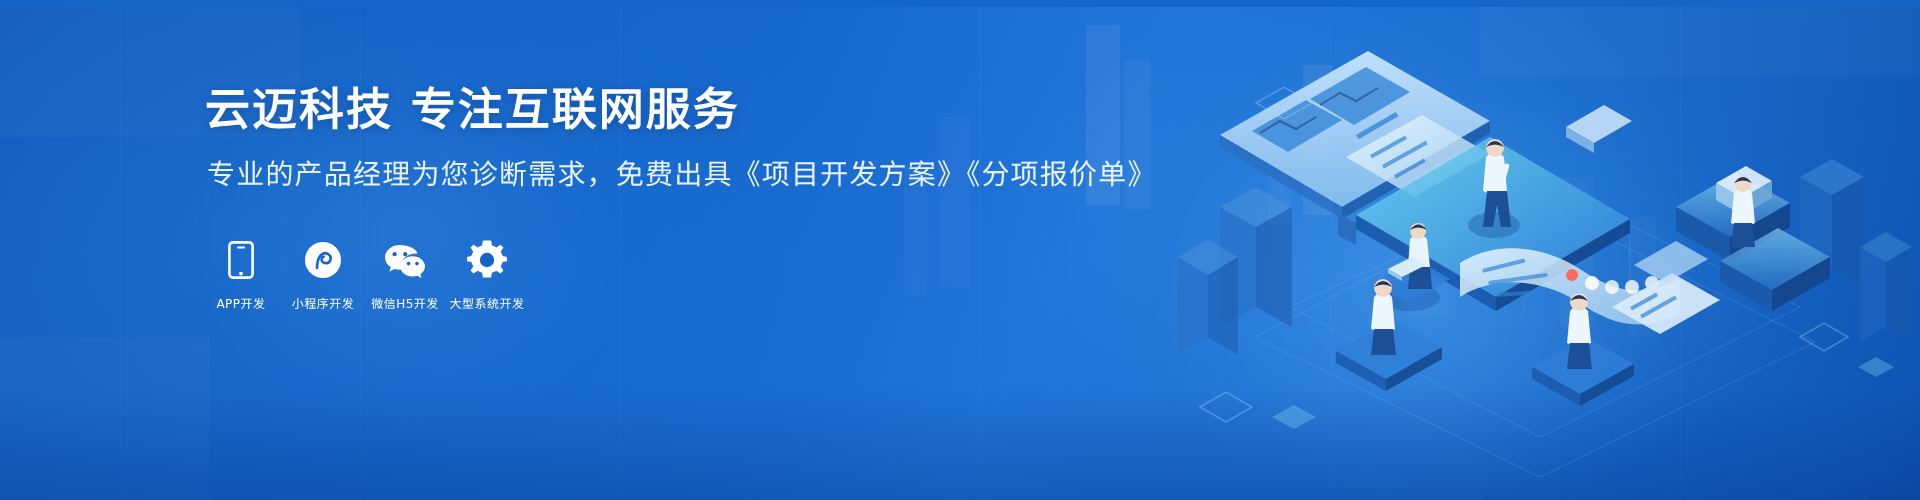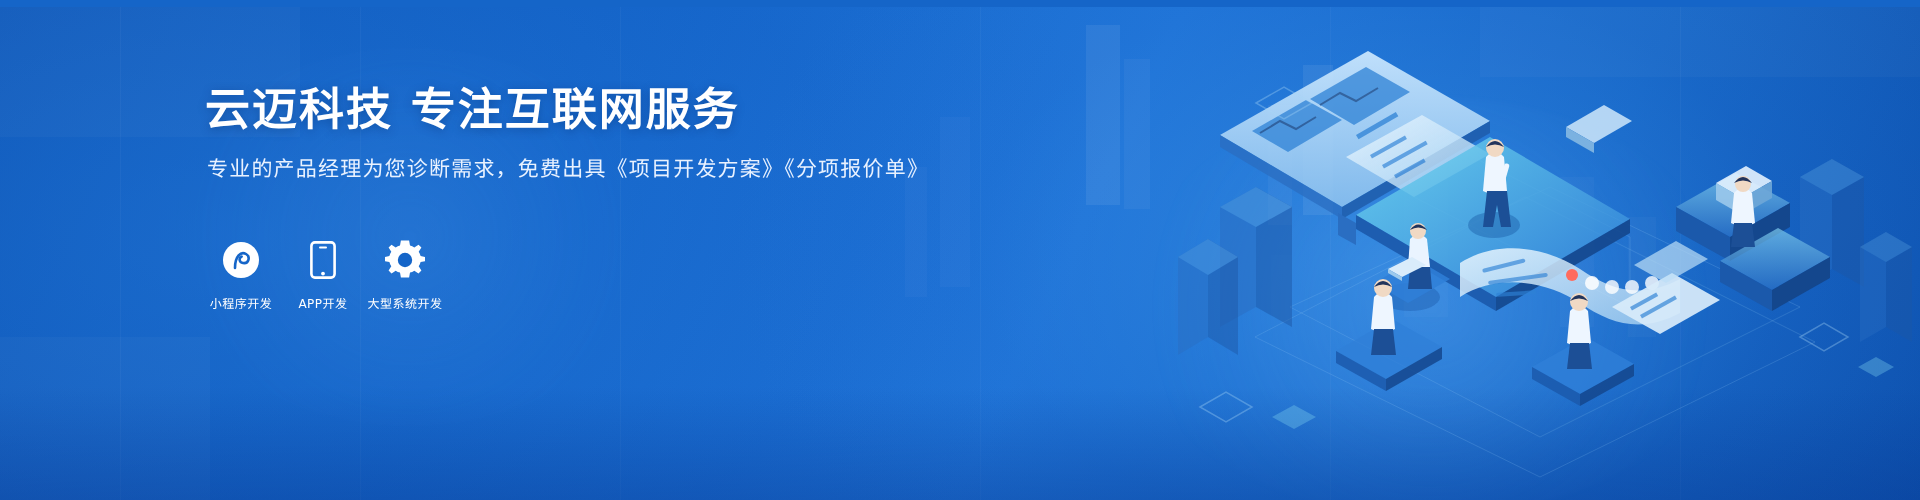--- a/index.html
+++ b/index.html
@@ -44,7 +44,7 @@
   .sub{
     position:absolute;left:2px;
     font-family:"DejaVu Sans","Liberation Sans",sans-serif;
-    font-size:21px;color:#e9f2ff;letter-spacing:1.2px;white-space:nowrap;
+    font-size:28px;color:#e9f2ff;letter-spacing:1.2px;white-space:nowrap;
     line-height:1.5;
   }
   .sub.l1{top:147px;}

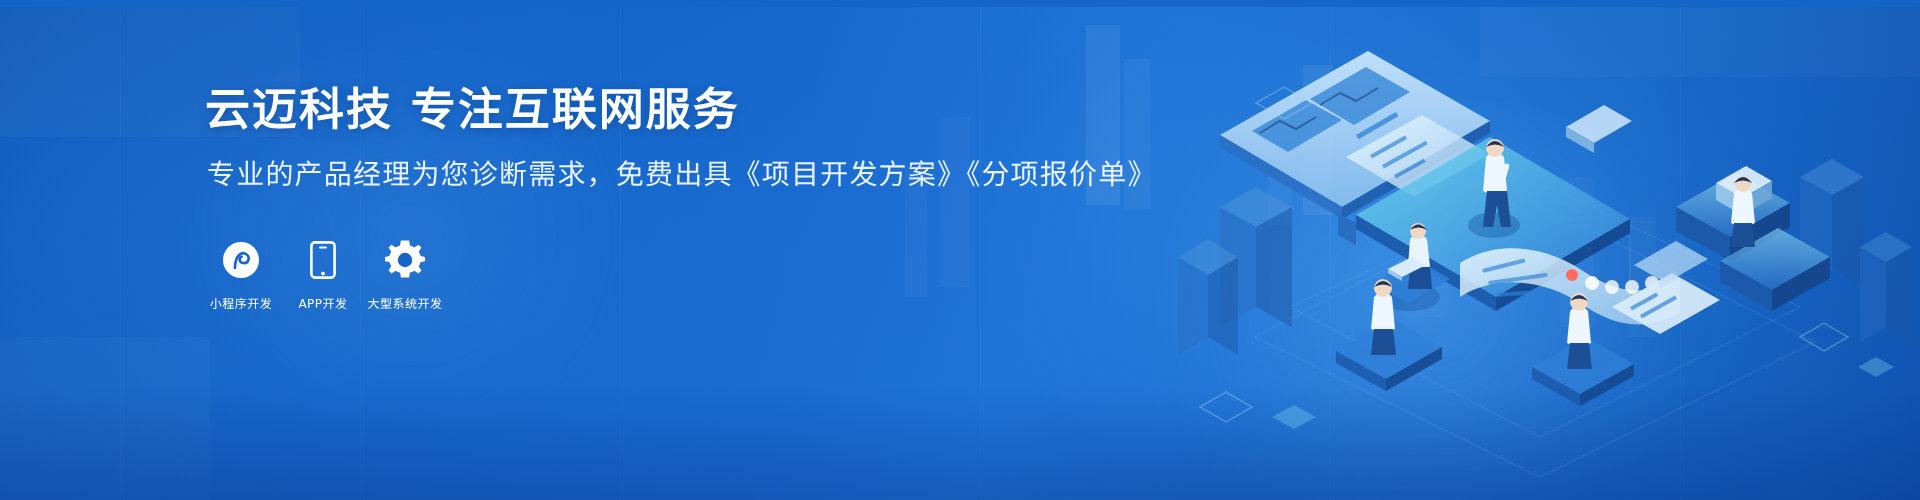--- a/index.html
+++ b/index.html
@@ -305,16 +305,6 @@
 
       <div class="svc">
         <span class="ico">
-          <svg width="38" height="38" viewBox="0 0 38 38" aria-hidden="true">
-            <circle cx="19" cy="19" r="18" fill="#ffffff"></circle>
-            <path d="M13 27 C13 15, 19 10, 24 13 C28.5 15.6, 27 23, 21 22 C17 21.4, 16.6 17, 19.6 15.6" fill="none" stroke="#1565c8" stroke-width="2.6" stroke-linecap="round"></path>
-          </svg>
-        </span>
-        <span class="lbl">小程序开发</span>
-      </div>
-
-      <div class="svc">
-        <span class="ico">
           <svg width="26" height="38" viewBox="0 0 26 38" aria-hidden="true">
             <rect x="1.4" y="1.4" width="23.2" height="35.2" rx="3.5" fill="none" stroke="#ffffff" stroke-width="2.6"></rect>
             <rect x="9" y="5.4" width="8" height="2" rx="1" fill="#ffffff"></rect>
@@ -322,6 +312,16 @@
           </svg>
         </span>
         <span class="lbl">APP开发</span>
+      </div>
+
+      <div class="svc">
+        <span class="ico">
+          <svg width="38" height="38" viewBox="0 0 38 38" aria-hidden="true">
+            <circle cx="19" cy="19" r="18" fill="#ffffff"></circle>
+            <path d="M13 27 C13 15, 19 10, 24 13 C28.5 15.6, 27 23, 21 22 C17 21.4, 16.6 17, 19.6 15.6" fill="none" stroke="#1565c8" stroke-width="2.6" stroke-linecap="round"></path>
+          </svg>
+        </span>
+        <span class="lbl">小程序开发</span>
       </div>
 
 

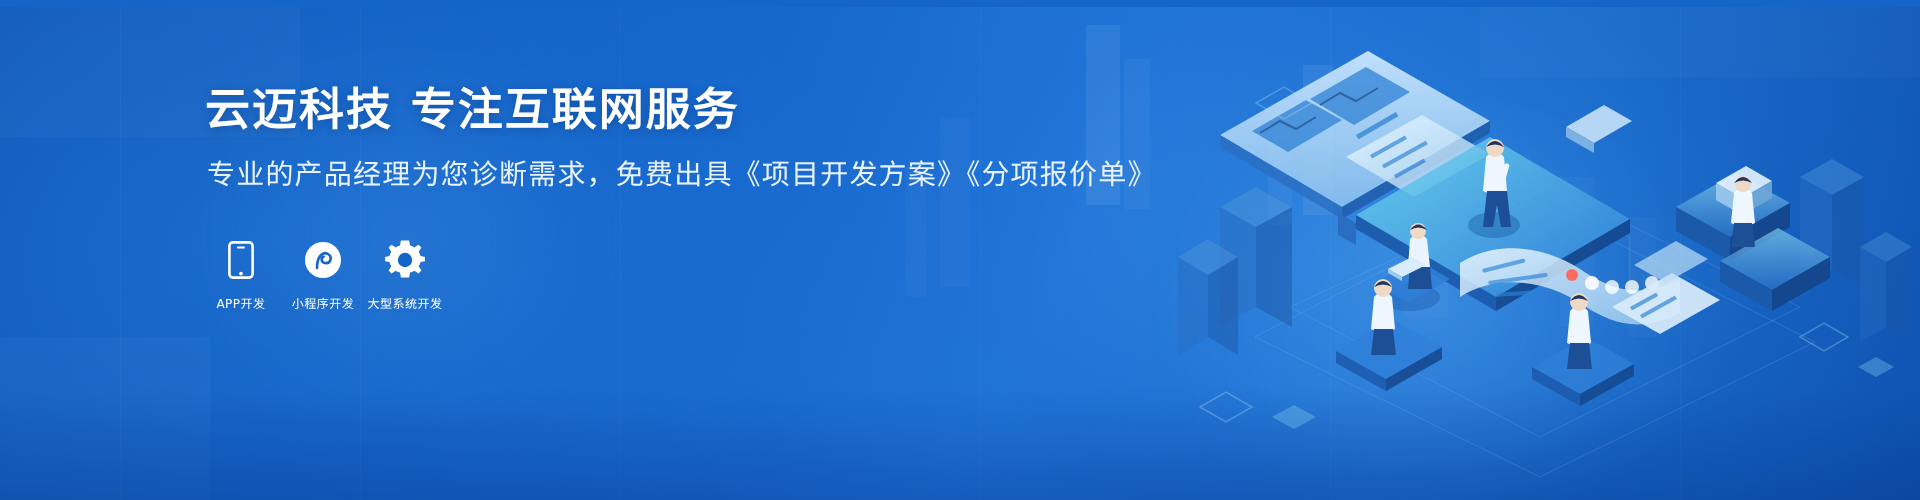--- a/index.html
+++ b/index.html
@@ -324,6 +324,19 @@
         <span class="lbl">小程序开发</span>
       </div>
 
+      <div class="svc">
+        <span class="ico">
+          <svg width="44" height="38" viewBox="0 0 44 38" aria-hidden="true">
+            <path d="M17 4 C8.7 4 2 9.6 2 16.4 c0 3.9 2.2 7.4 5.7 9.6 l-1.3 4.5 5.1-2.6 c1.7.5 3.6.8 5.5.8 .6 0 1.2 0 1.8-.1 -.5-1.2-.8-2.6-.8-4 0-6.7 6.7-12.2 15-12.2 .5 0 1 0 1.5.1 C33 7.6 25.8 4 17 4 Z" fill="#ffffff"></path>
+            <circle cx="11.6" cy="13.2" r="2.1" fill="#1565c8"></circle>
+            <circle cx="22.2" cy="13.2" r="2.1" fill="#1565c8"></circle>
+            <path d="M42 25.3 c0-5.6-5.6-10.1-12.4-10.1 -6.9 0-12.5 4.5-12.5 10.1 0 5.6 5.6 10.2 12.5 10.2 1.6 0 3.2-.3 4.6-.7 l4.3 2.2 -1.1-3.8 c2.9-1.9 4.6-4.7 4.6-7.9 Z" fill="#ffffff"></path>
+            <circle cx="25.6" cy="22.6" r="1.8" fill="#1565c8"></circle>
+            <circle cx="34" cy="22.6" r="1.8" fill="#1565c8"></circle>
+          </svg>
+        </span>
+        <span class="lbl">微信H5开发</span>
+      </div>
 
 
       <div class="svc">

